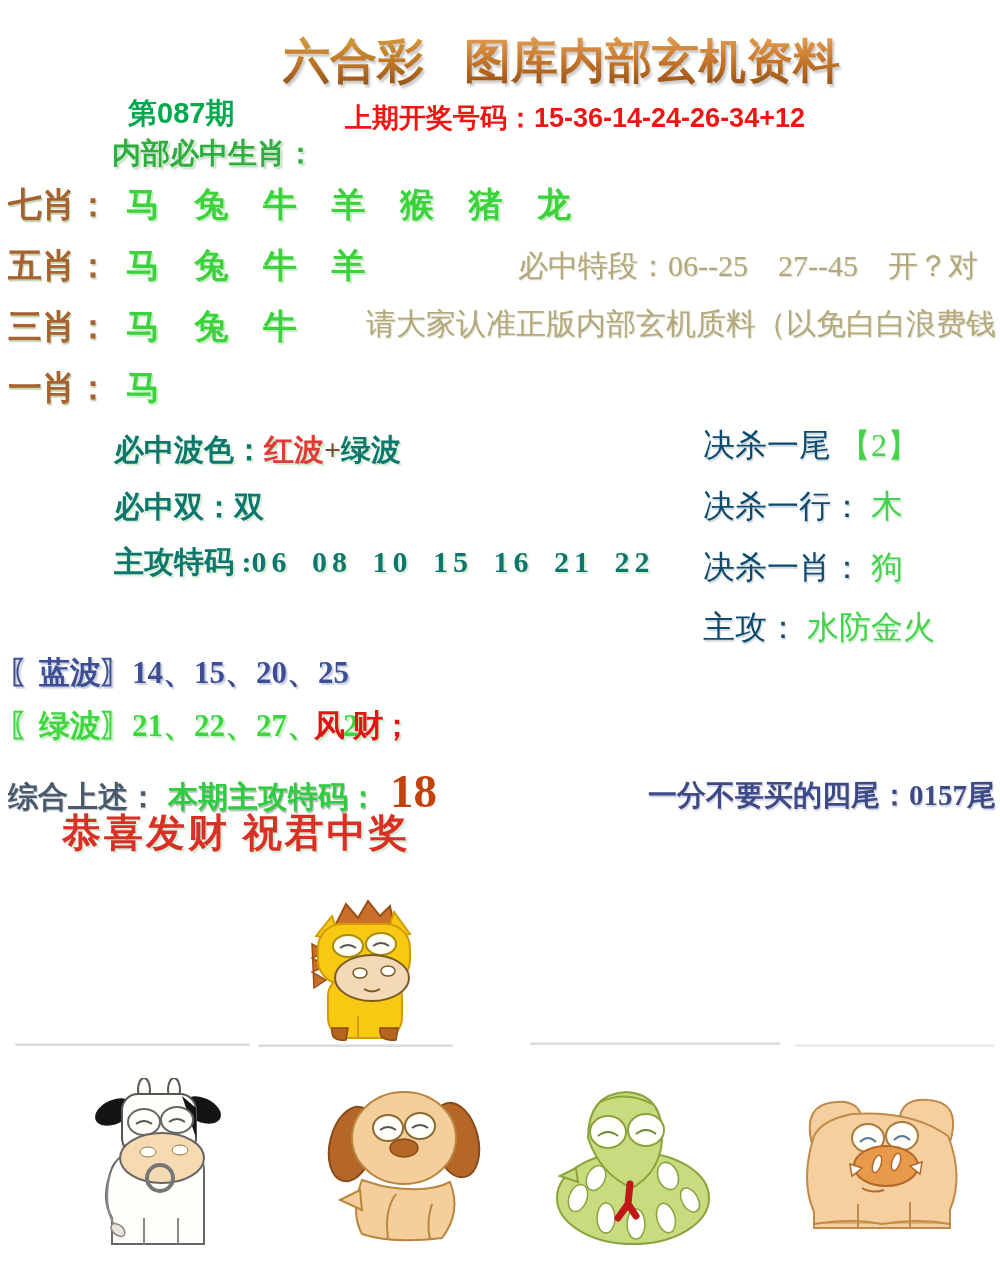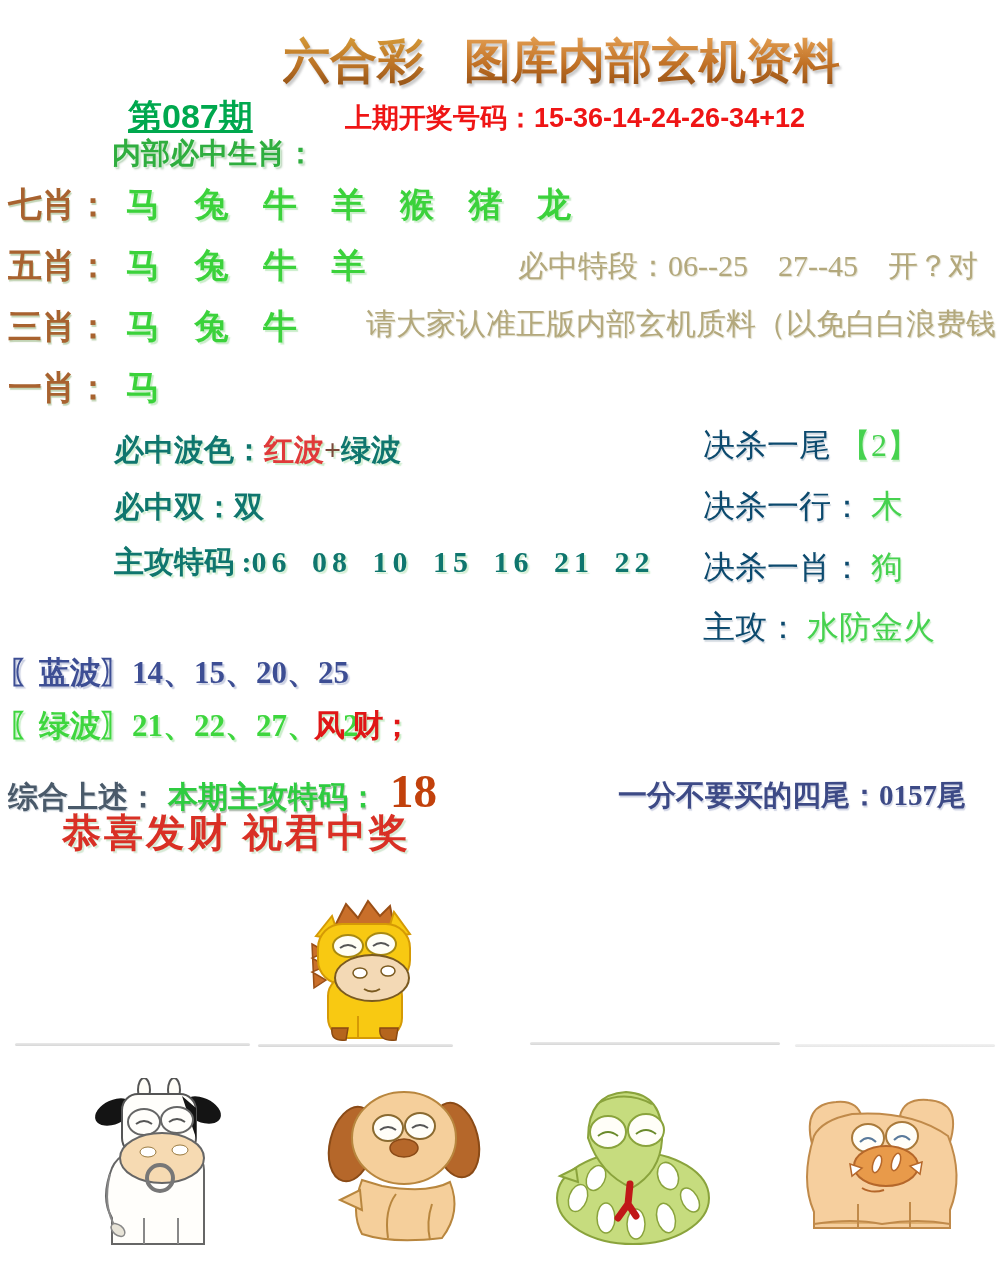--- a/index.html
+++ b/index.html
@@ -15,8 +15,8 @@
   .title-b{font-size:47px;font-weight:bold;
      background:linear-gradient(180deg,#eaa85c 0%,#c07024 55%,#8a4812 100%);
      -webkit-background-clip:text;background-clip:text;color:transparent;}
-  .issue{left:128px;top:94px;font-size:34px;font-weight:bold;color:#00a84e;
-         font-family:"Liberation Sans","DejaVu Sans",sans-serif;text-decoration:underline;}
+  .issue{left:128px;top:94px;font-size:29px;font-weight:bold;color:#00a84e;
+         font-family:"Liberation Sans","DejaVu Sans",sans-serif;}
   .lastdraw{left:345px;top:100px;font-size:27px;font-weight:bold;color:#ef1515;
          font-family:"Liberation Sans","DejaVu Sans",sans-serif;}
   .subtitle{left:112px;top:134px;font-size:29px;font-weight:bold;color:#2fae3f;

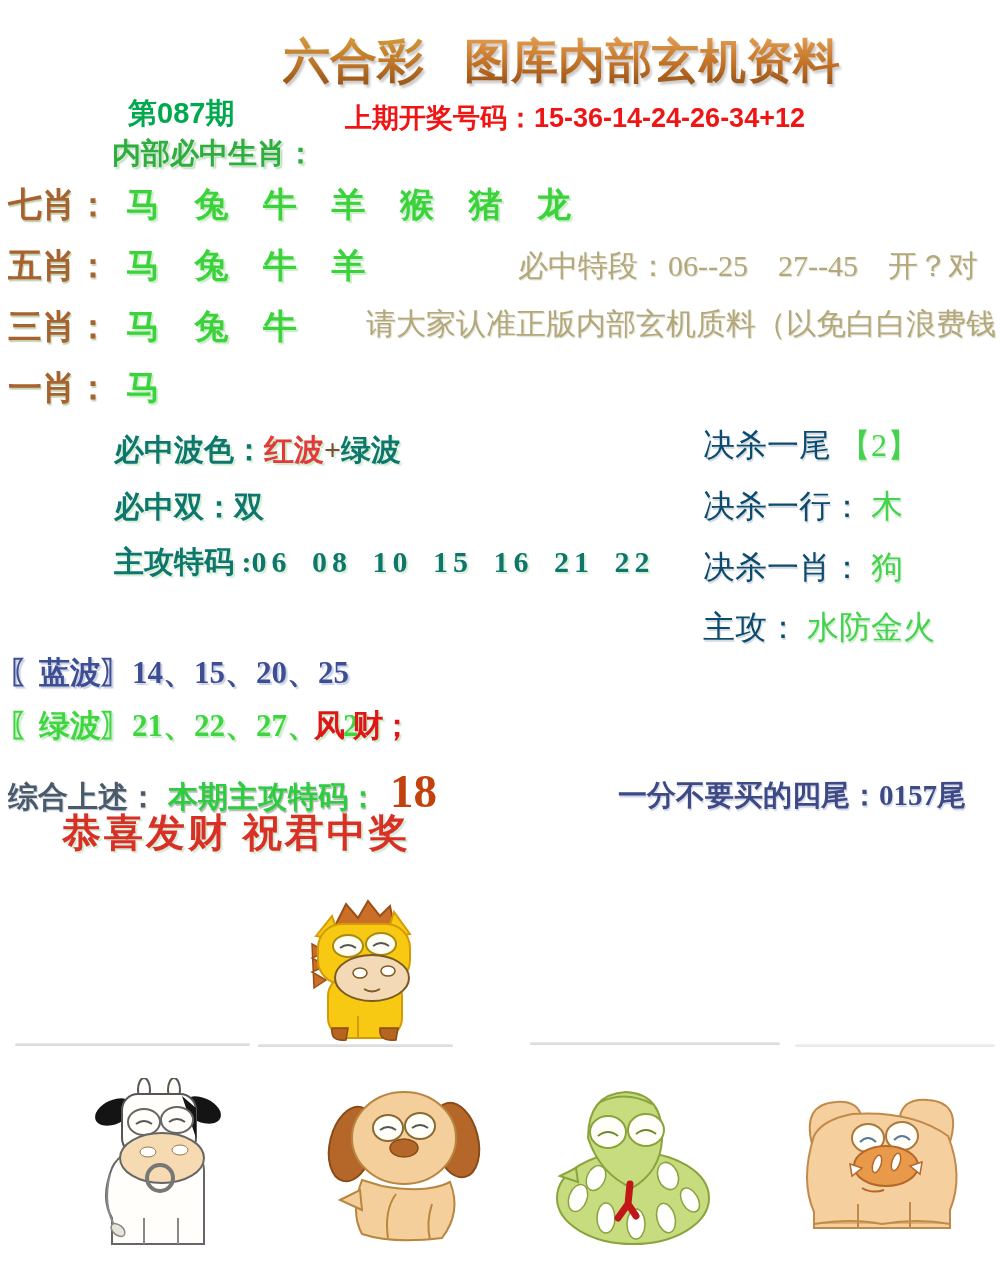--- a/index.html
+++ b/index.html
@@ -56,7 +56,7 @@
   .sprefix{font-size:30px;font-weight:bold;color:#4a5a6a;text-shadow:1px 1px 1px rgba(120,140,160,.4);}
   .smid{font-size:30px;font-weight:bold;color:#2ecc40;margin-left:10px;text-shadow:1px 2px 1px rgba(60,90,60,.4);}
   .snum{font-size:47px;font-weight:bold;color:#c2410c;margin-left:12px;line-height:1;}
-  .fourtails{left:618px;top:776px;font-size:29px;font-weight:bold;color:#3d4a86;
+  .fourtails{left:648px;top:776px;font-size:29px;font-weight:bold;color:#3d4a86;
              text-shadow:1px 2px 1px rgba(140,150,190,.4);}
   .blessing{left:62px;top:806px;font-size:39px;font-weight:bold;color:#d93025;letter-spacing:3px;
             text-shadow:2px 2px 1px rgba(150,200,150,.4);}

